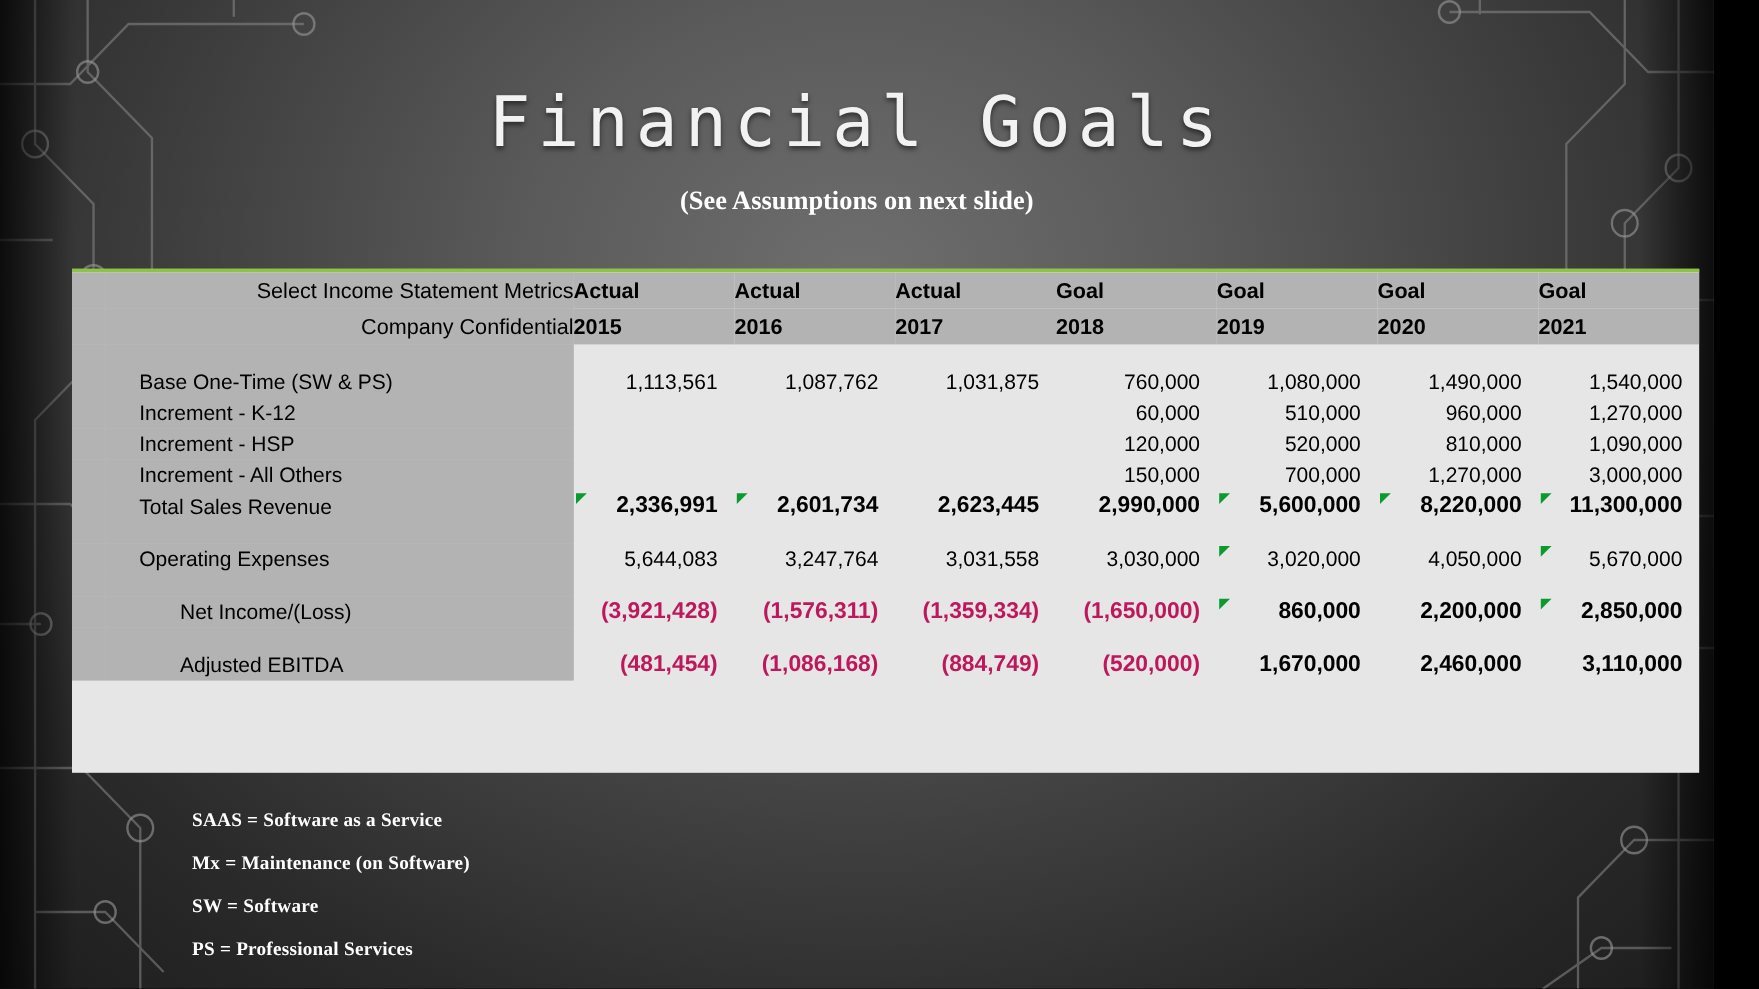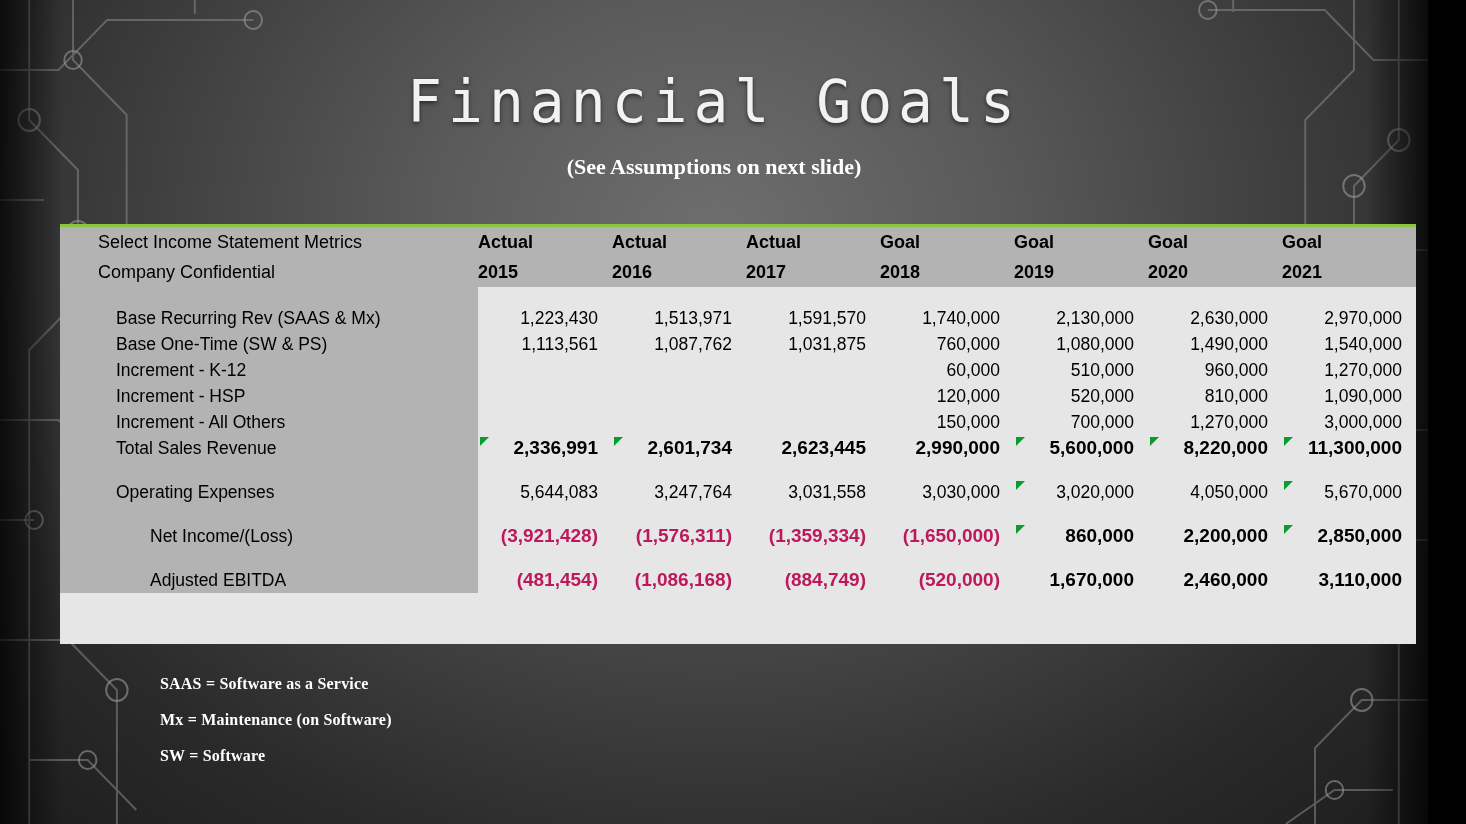--- a/index.html
+++ b/index.html
@@ -90,7 +90,7 @@
   .c-label  { width: 390px; background: #b3b3b3; text-align: left; padding-left: 10px !important; }
   .c-num    { width: 134px; text-align: right; padding-right: 14px !important; }
 
-  tr.hdr td { height: 30px; font-weight: bold; background: #b3b3b3; }
+  tr.hdr td { height: 30px; font-weight: bold; background: #b3b3b3; text-align: right; }
   tr.hdr td.c-num { text-align: left; padding-right: 0 !important; font-size: 18px; }
   tr.hdr td.c-label { font-weight: normal; font-size: 18px; }
   tr.hdr.second td.c-label { font-weight: normal; }

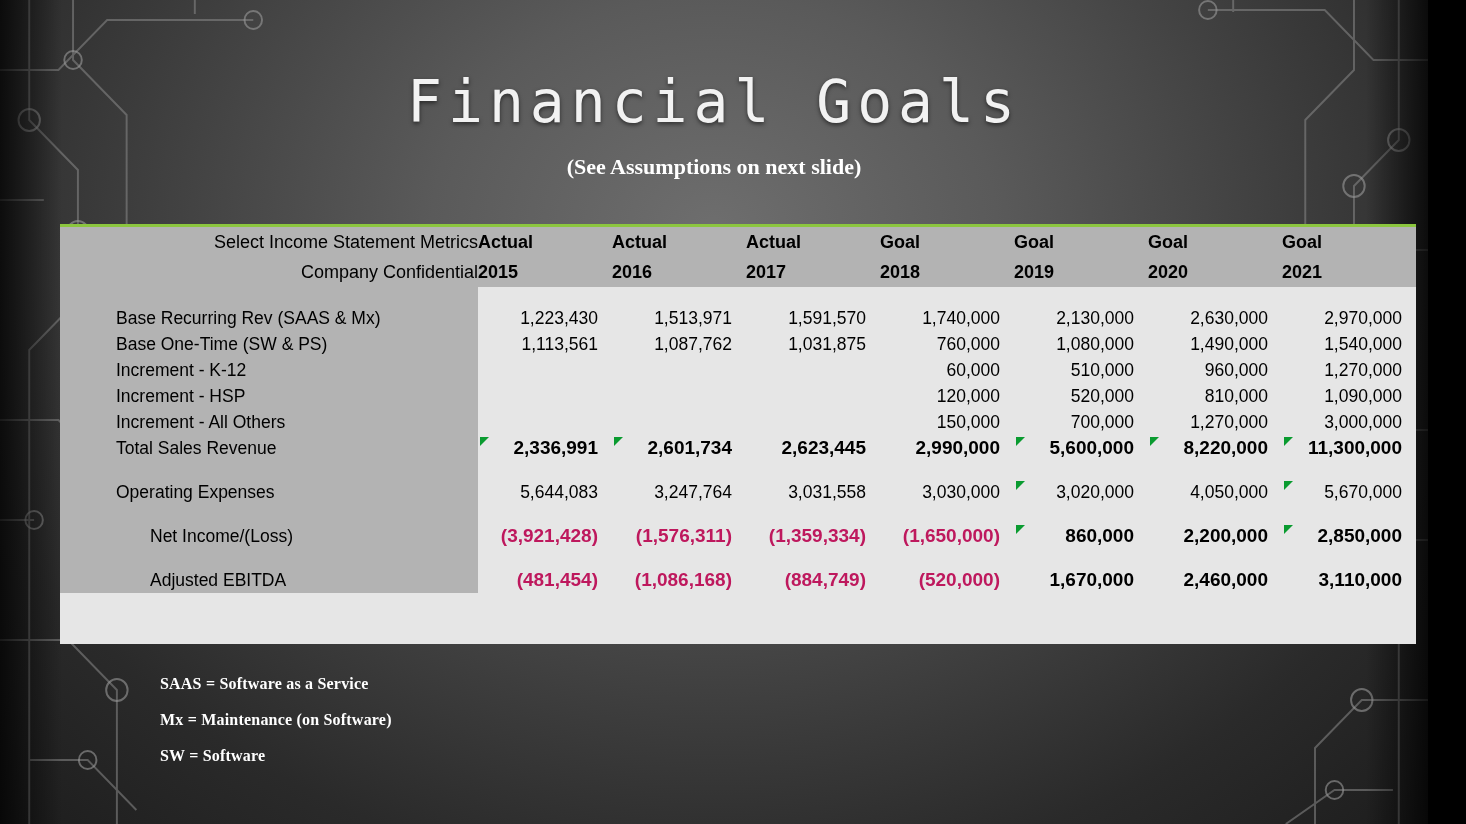--- a/index.html
+++ b/index.html
@@ -234,17 +234,6 @@
           <td class="c-num"></td>
         </tr>
 
-        <tr class="data">
-          <td class="c-gutter"></td>
-          <td class="c-label indent1">Base Recurring Rev (SAAS &amp; Mx)</td>
-          <td class="c-num">1,223,430</td>
-          <td class="c-num">1,513,971</td>
-          <td class="c-num">1,591,570</td>
-          <td class="c-num">1,740,000</td>
-          <td class="c-num">2,130,000</td>
-          <td class="c-num">2,630,000</td>
-          <td class="c-num">2,970,000</td>
-        </tr>
 
         <tr class="data">
           <td class="c-gutter"></td>

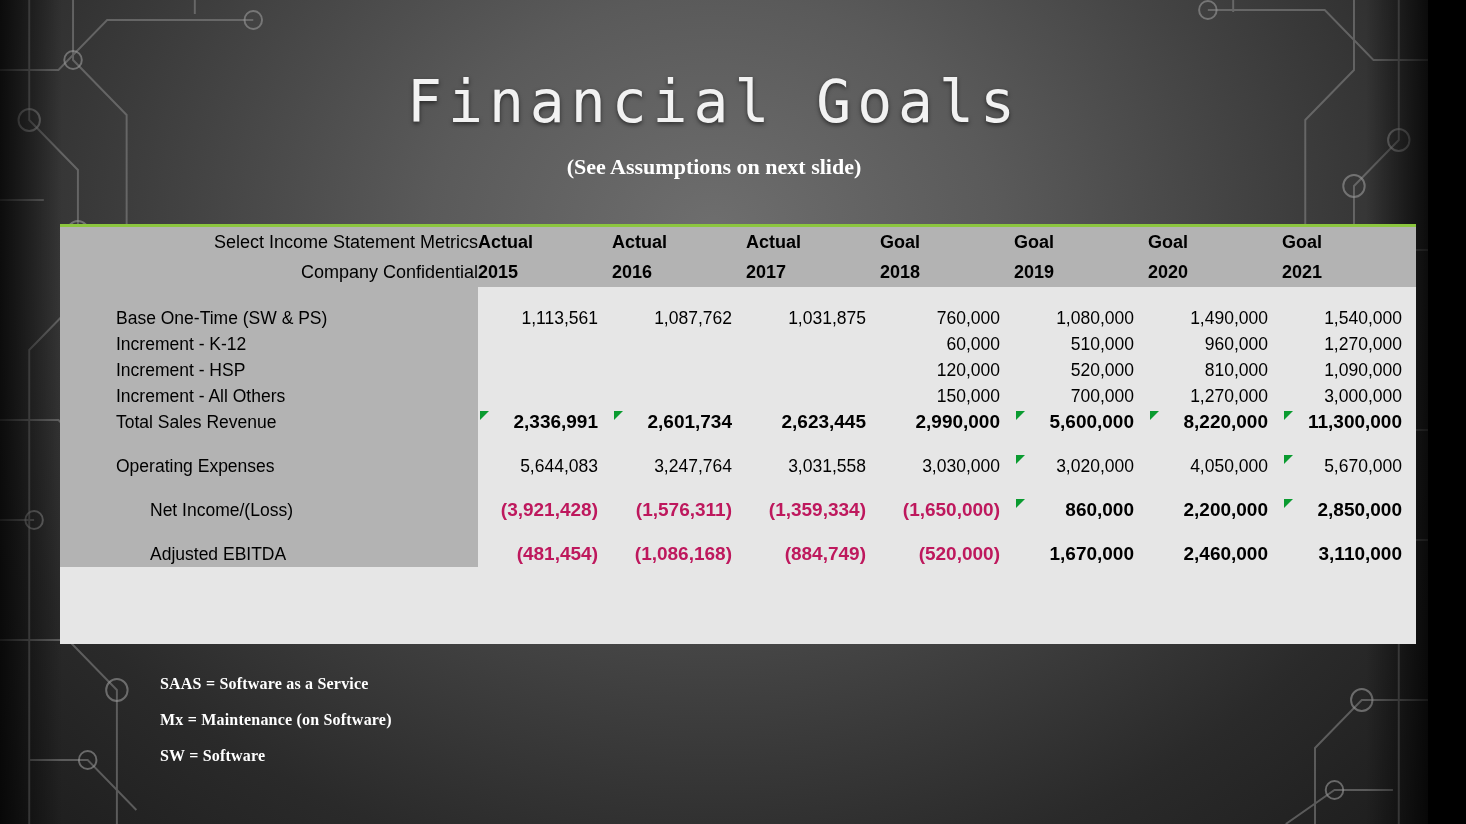--- a/index.html
+++ b/index.html
@@ -375,6 +375,7 @@
     <div>SAAS = Software as a Service</div>
     <div>Mx = Maintenance (on Software)</div>
     <div>SW = Software</div>
+    <div>PS = Professional Services</div>
   </div>
 
 </div>

